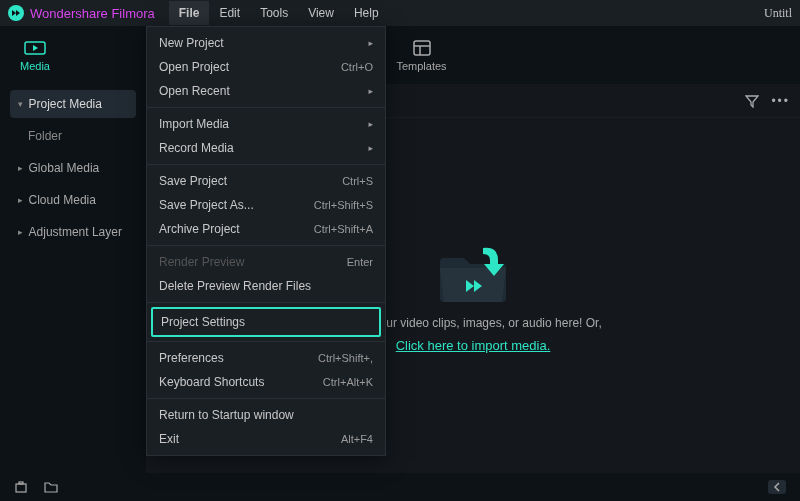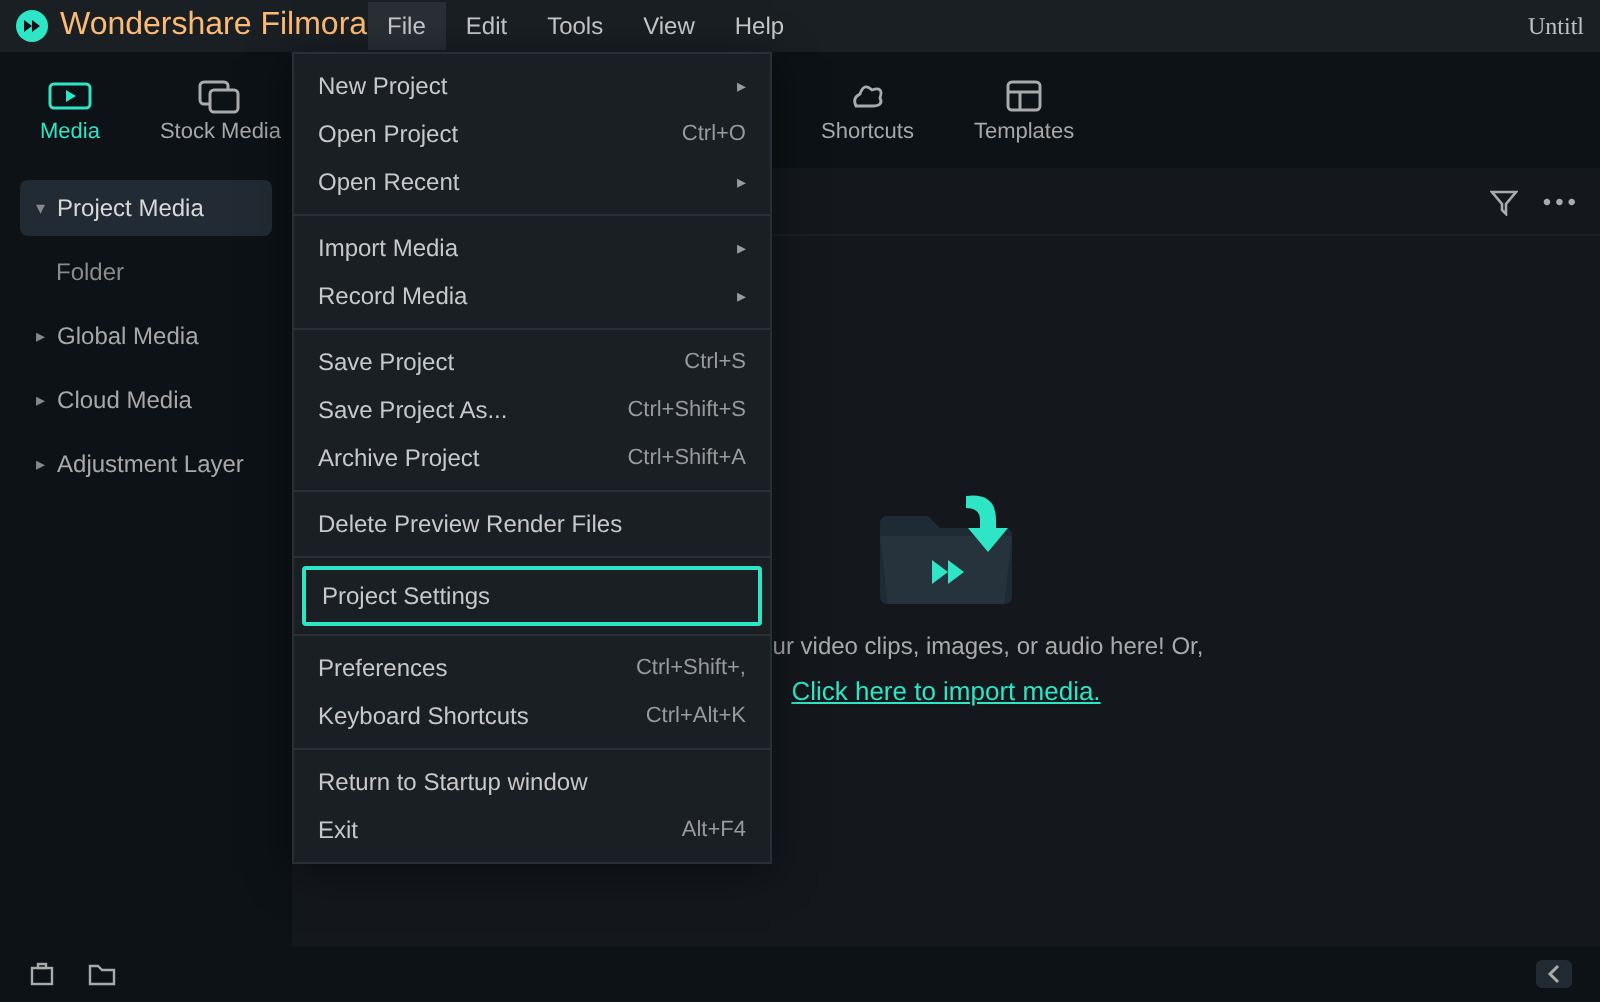--- a/index.html
+++ b/index.html
@@ -7,7 +7,7 @@
 
 .title-bar { height: 26px; background: #1a1f24; display: flex; align-items: center; padding: 0 8px; position: relative; z-index: 5; }
 .logo { width: 16px; height: 16px; margin-right: 6px; }
-.app-name { color: #fdba74; font-size: 16px; }
+.app-name { color: #d946ef; font-size: 13px; margin-right: 14px; }
 .menubar { display: flex; }
 .menu-item { padding: 5px 10px; color: #c8c8c8; cursor: pointer; font-size: 12px; }
 .menu-item.active { background: #2a2f35; }

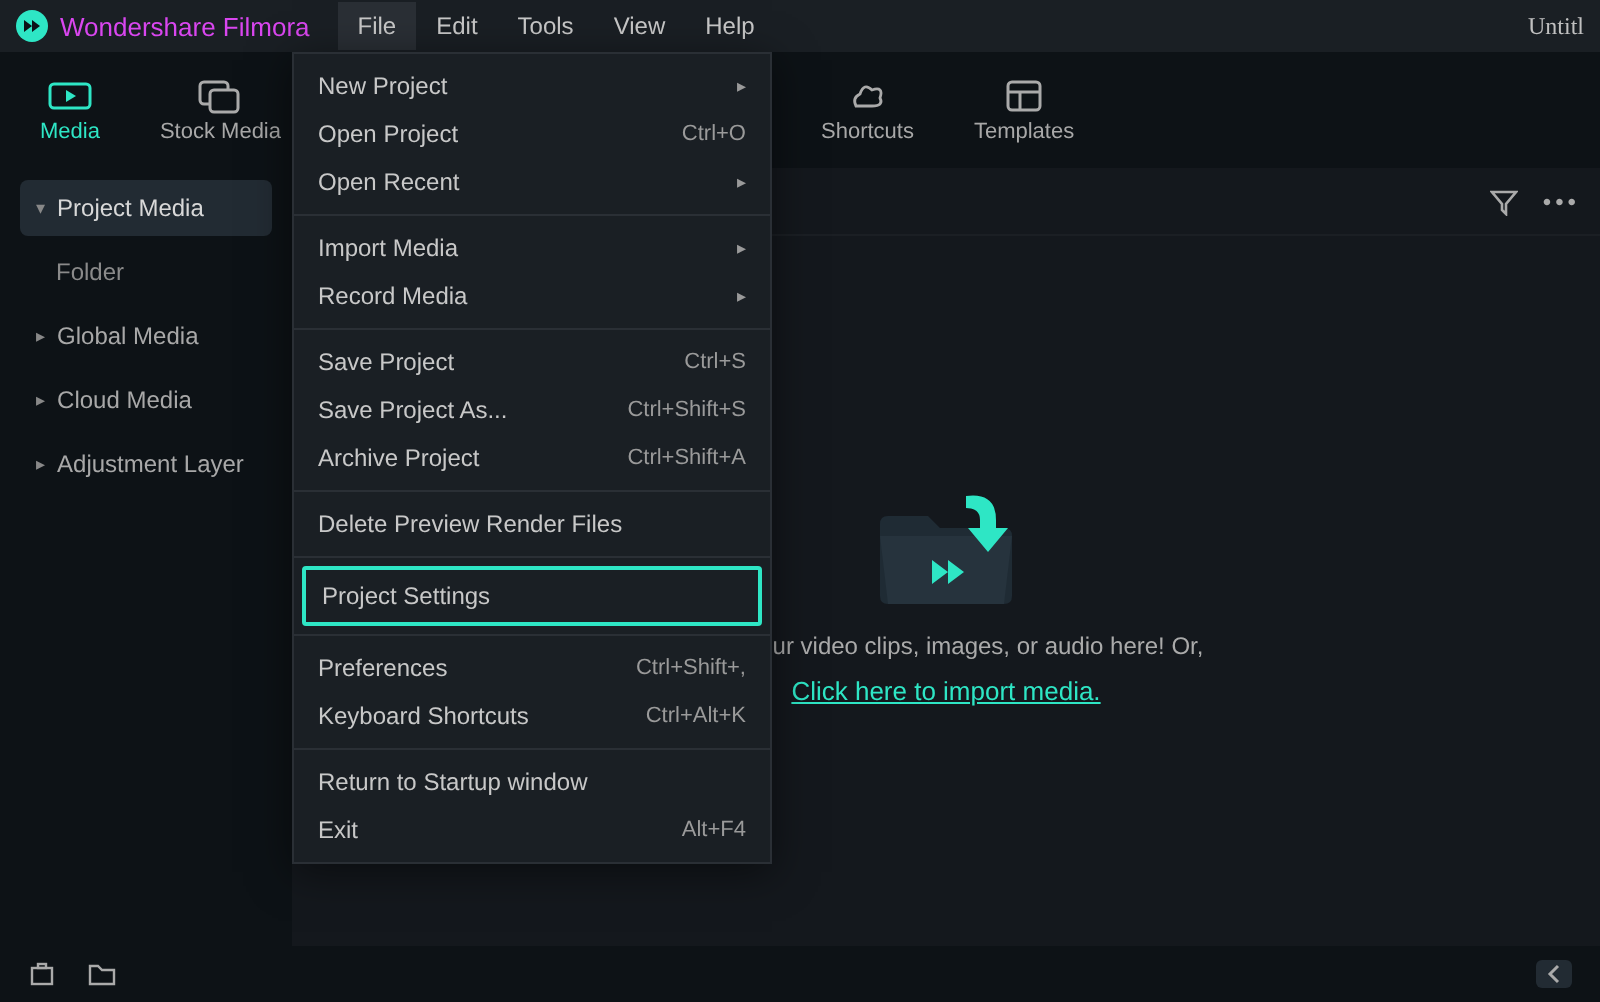--- a/index.html
+++ b/index.html
@@ -10,7 +10,7 @@
 .app-name { color: #d946ef; font-size: 13px; margin-right: 14px; }
 .menubar { display: flex; }
 .menu-item { padding: 5px 10px; color: #c8c8c8; cursor: pointer; font-size: 12px; }
-.menu-item.active { background: #2a2f35; }
+.menu-item.active { background: #2a2f35; font-weight: bold; }
 .title-right { margin-left: auto; font-size: 12px; color: #c0c0c0; font-family: Liberation Serif, serif;}
 
 .toolbar-strip { height: 58px; background: #0d1216; display: flex; align-items: center; padding: 0 20px; gap: 30px; }

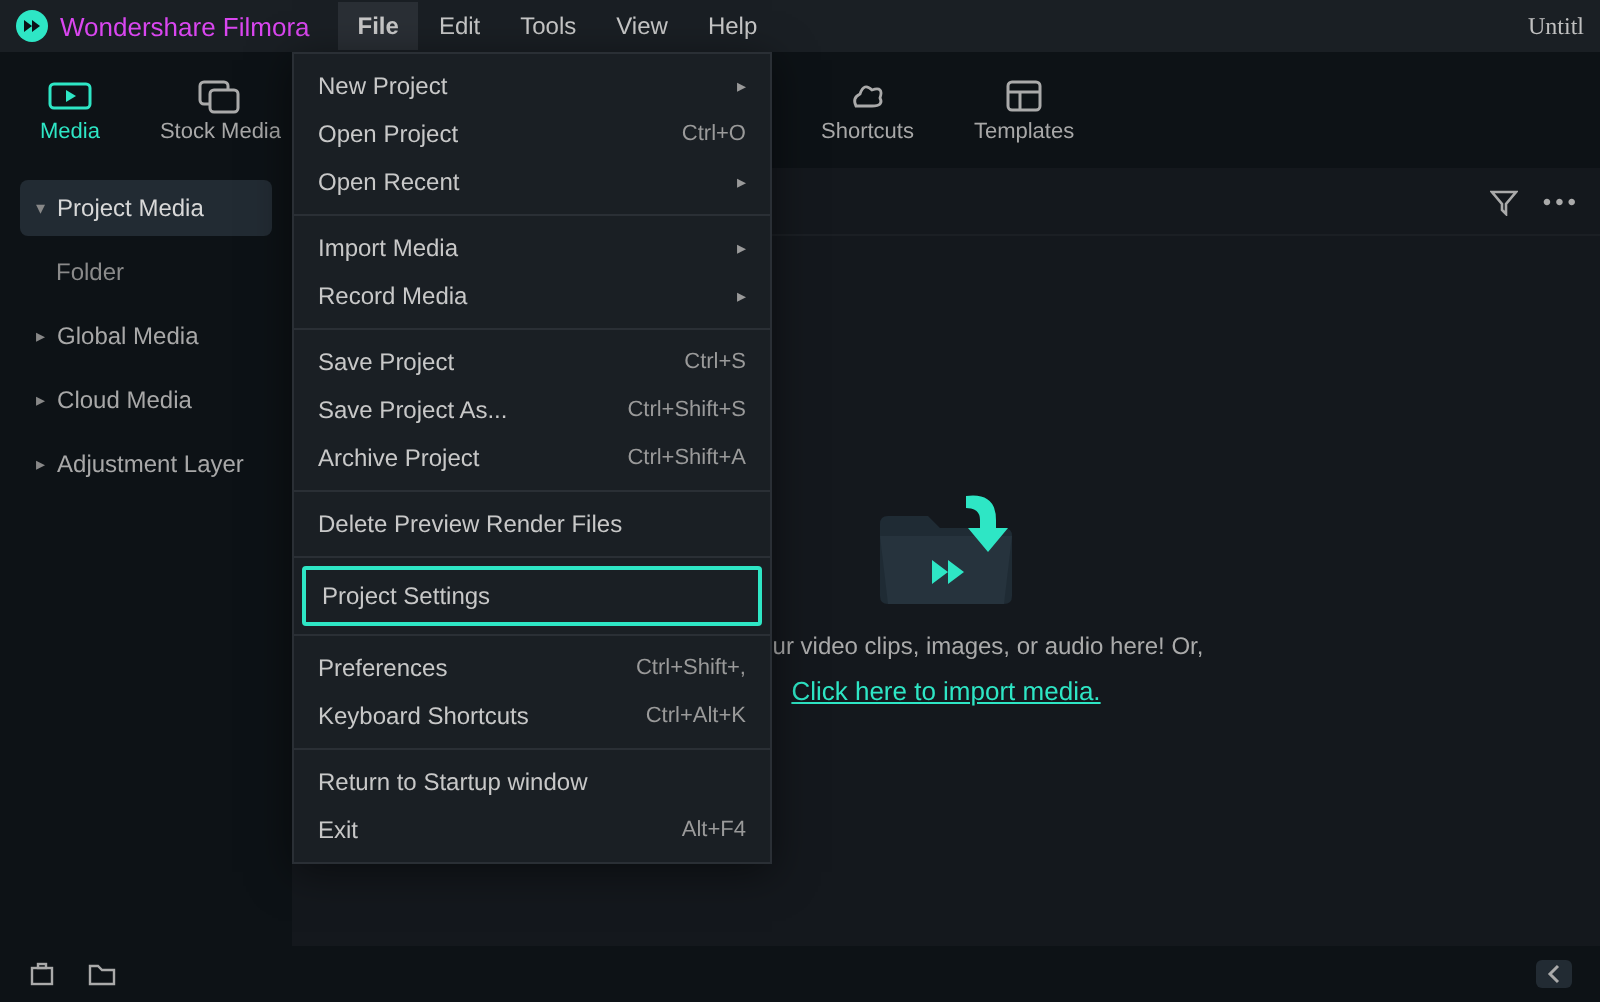--- a/index.html
+++ b/index.html
@@ -78,15 +78,6 @@
         </svg>
     </span>
     <span>Media</span>
-  </div>
-  <div class="tool-tab">
-    <span class="tool-icon">
-      <svg width="22" height="18" viewBox="0 0 22 18">
-          <rect x="1" y="2" width="14" height="11" rx="2" fill="none" stroke="#aaa" stroke-width="1.5"></rect>
-          <rect x="6" y="6" width="14" height="11" rx="2" fill="#0d1216" stroke="#aaa" stroke-width="1.5"></rect>
-        </svg>
-    </span>
-    <span>Stock Media</span>
   </div>
   <div style="width:210px"></div>
   <div class="tool-tab">

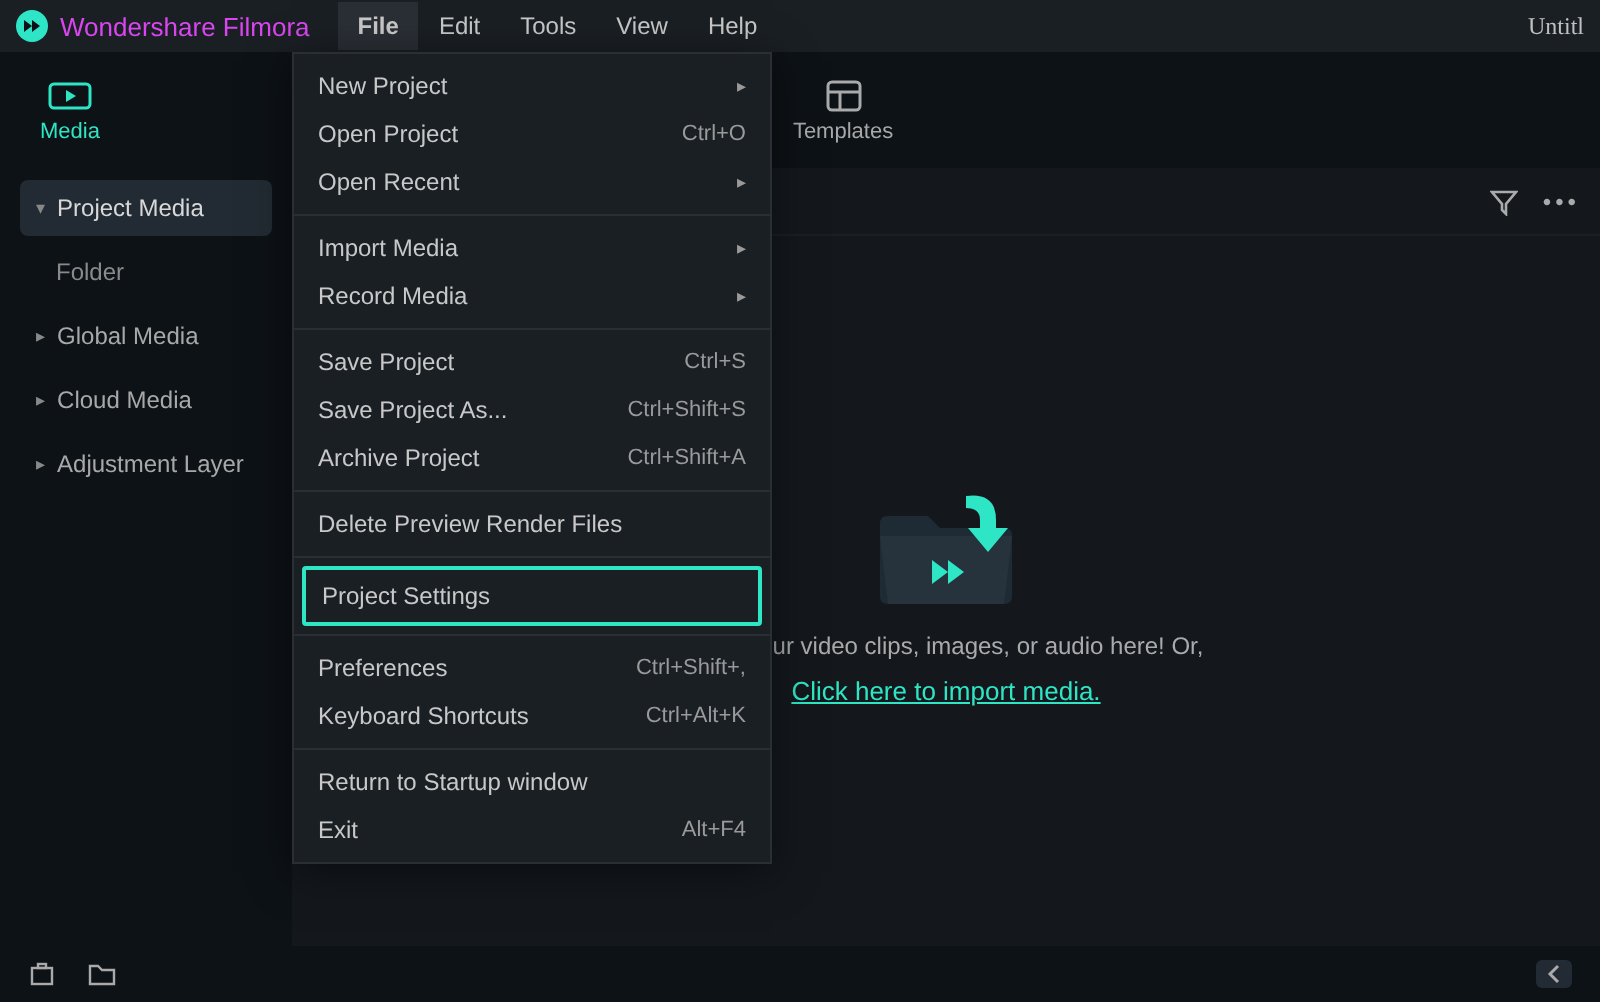--- a/index.html
+++ b/index.html
@@ -206,6 +206,10 @@
       <span class="shortcut">Ctrl+Shift+A</span>
     </div>
     <div class="dd-sep"></div>
+    <div class="dd-item disabled">
+      <span>Render Preview</span>
+      <span class="shortcut">Enter</span>
+    </div>
     <div class="dd-item">
       <span>Delete Preview Render Files</span>
     </div>

